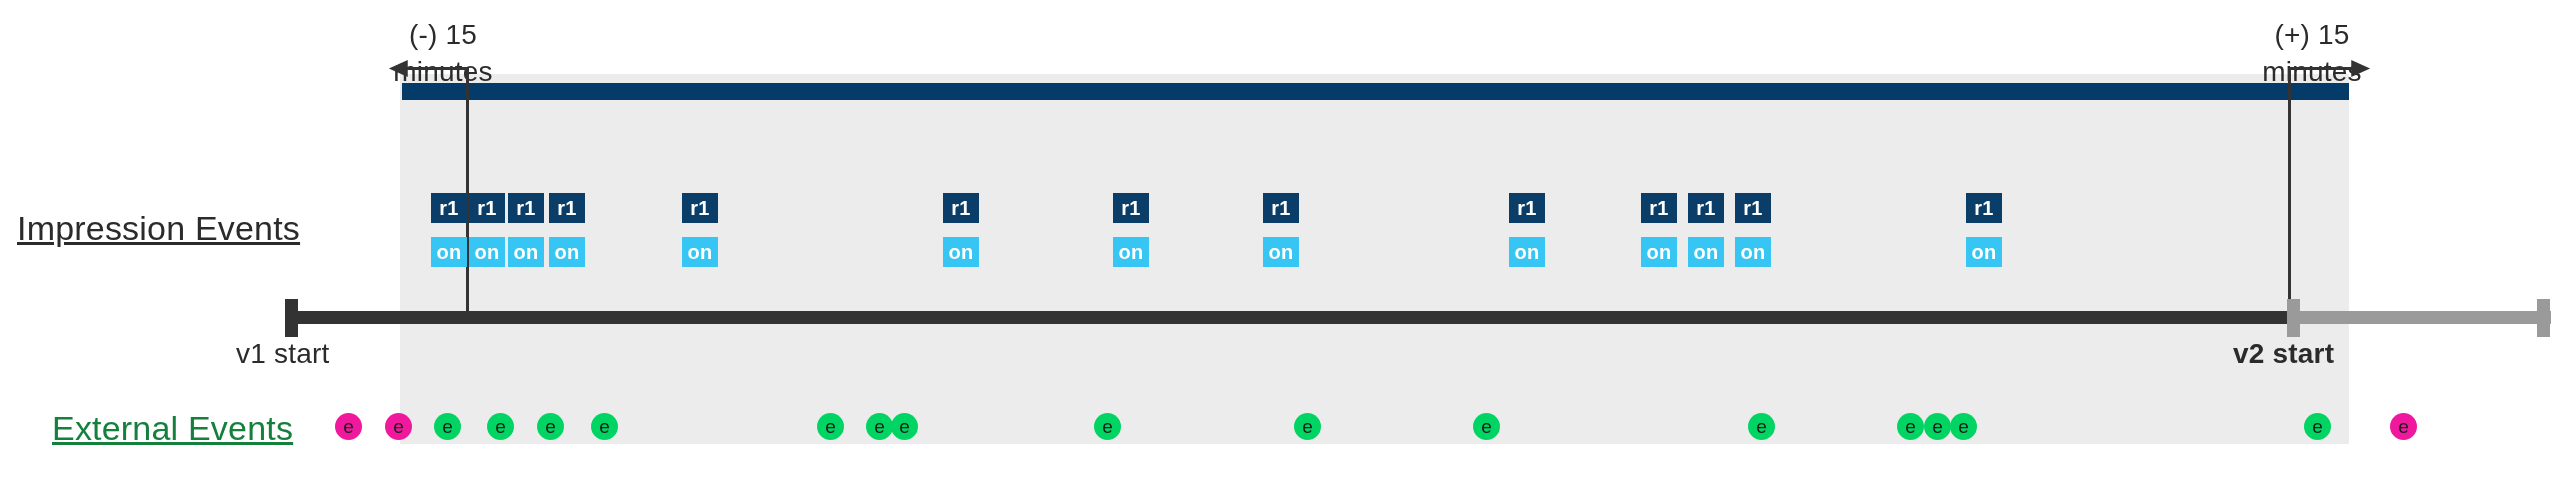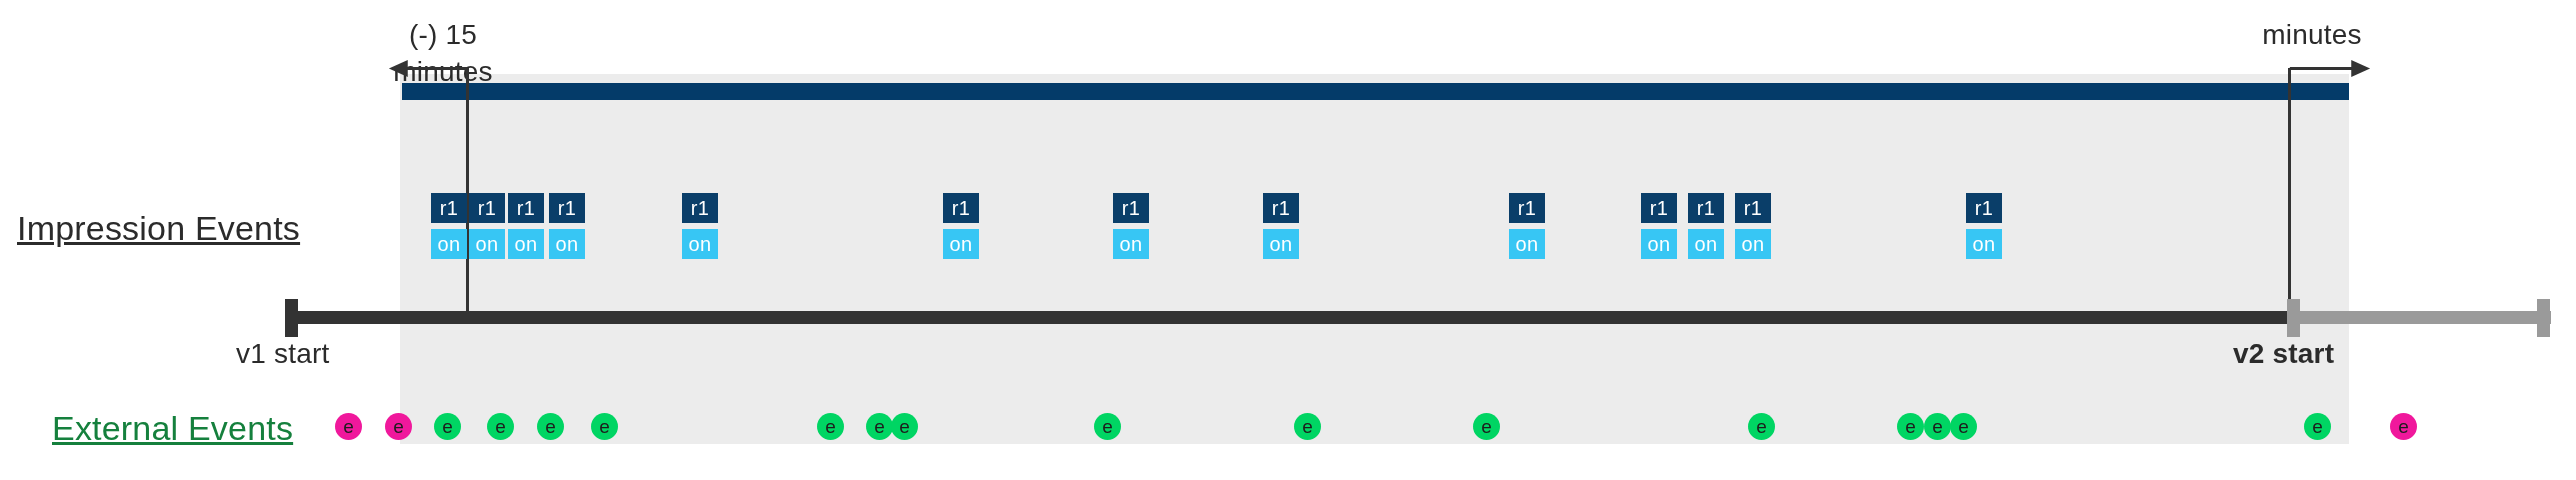--- a/index.html
+++ b/index.html
@@ -138,6 +138,7 @@
           <polygon points="2,11 22,2 22,20" fill="#333333"></polygon>
         </svg></div>
       <div class="annot" style="left: 2199px; top: 17px; width: 226px;">
+        <div>(+) 15</div>
         <div>minutes</div>
       </div>
       <div class="boundary-line" style="left: 2288px; top: 68px; height: 251px; background: rgb(51, 51, 51);"></div>

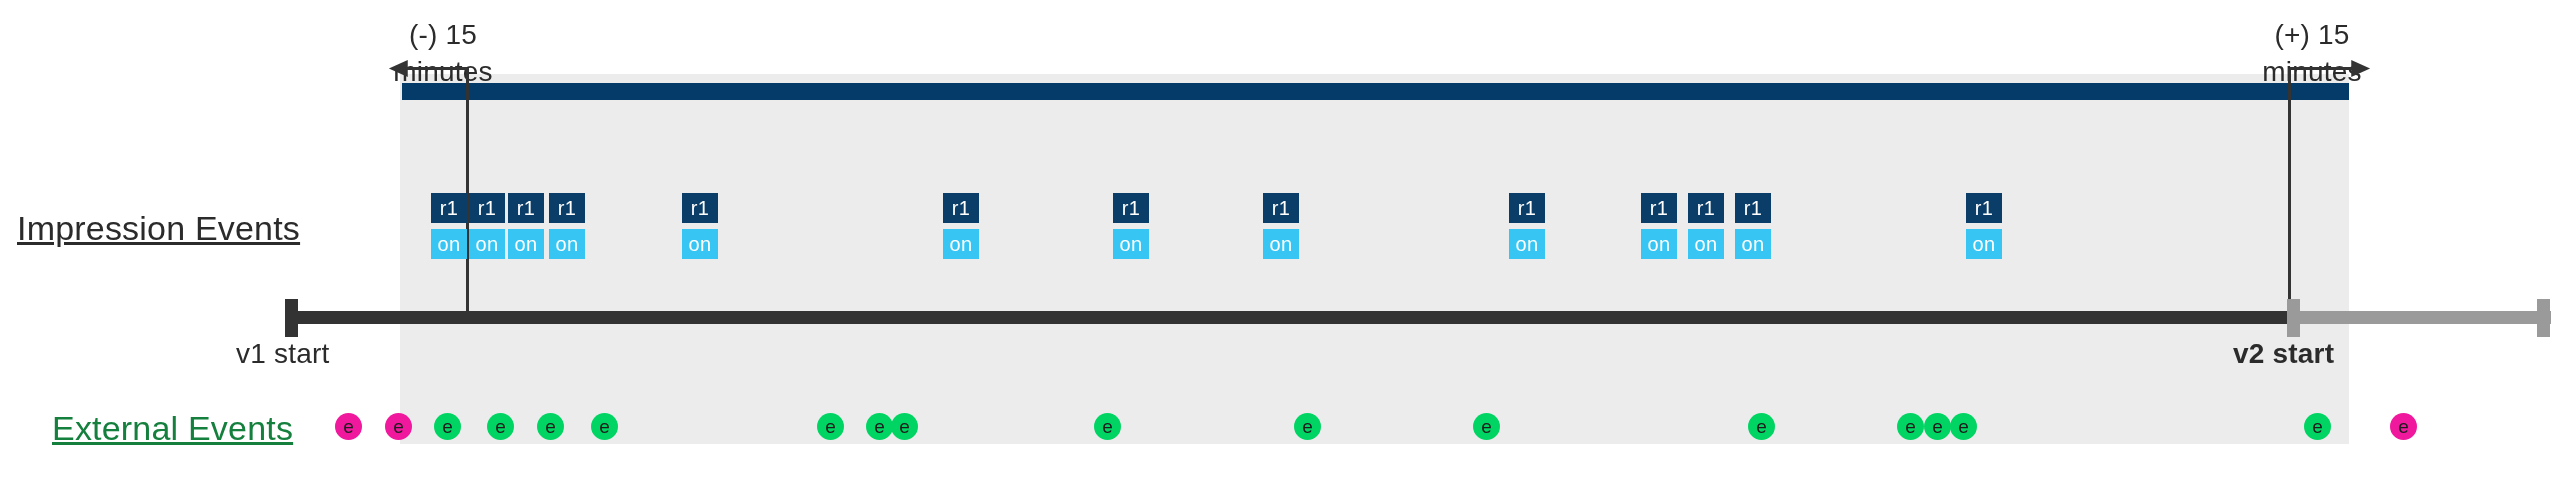--- a/index.html
+++ b/index.html
@@ -62,8 +62,9 @@
     position: absolute;
     display: flex;
     flex-direction: column;
-    gap: 6px;
+    gap: 14px;
     align-items: center;
+    font-weight: bold;
   }
   .badge {
     width: 36px;

